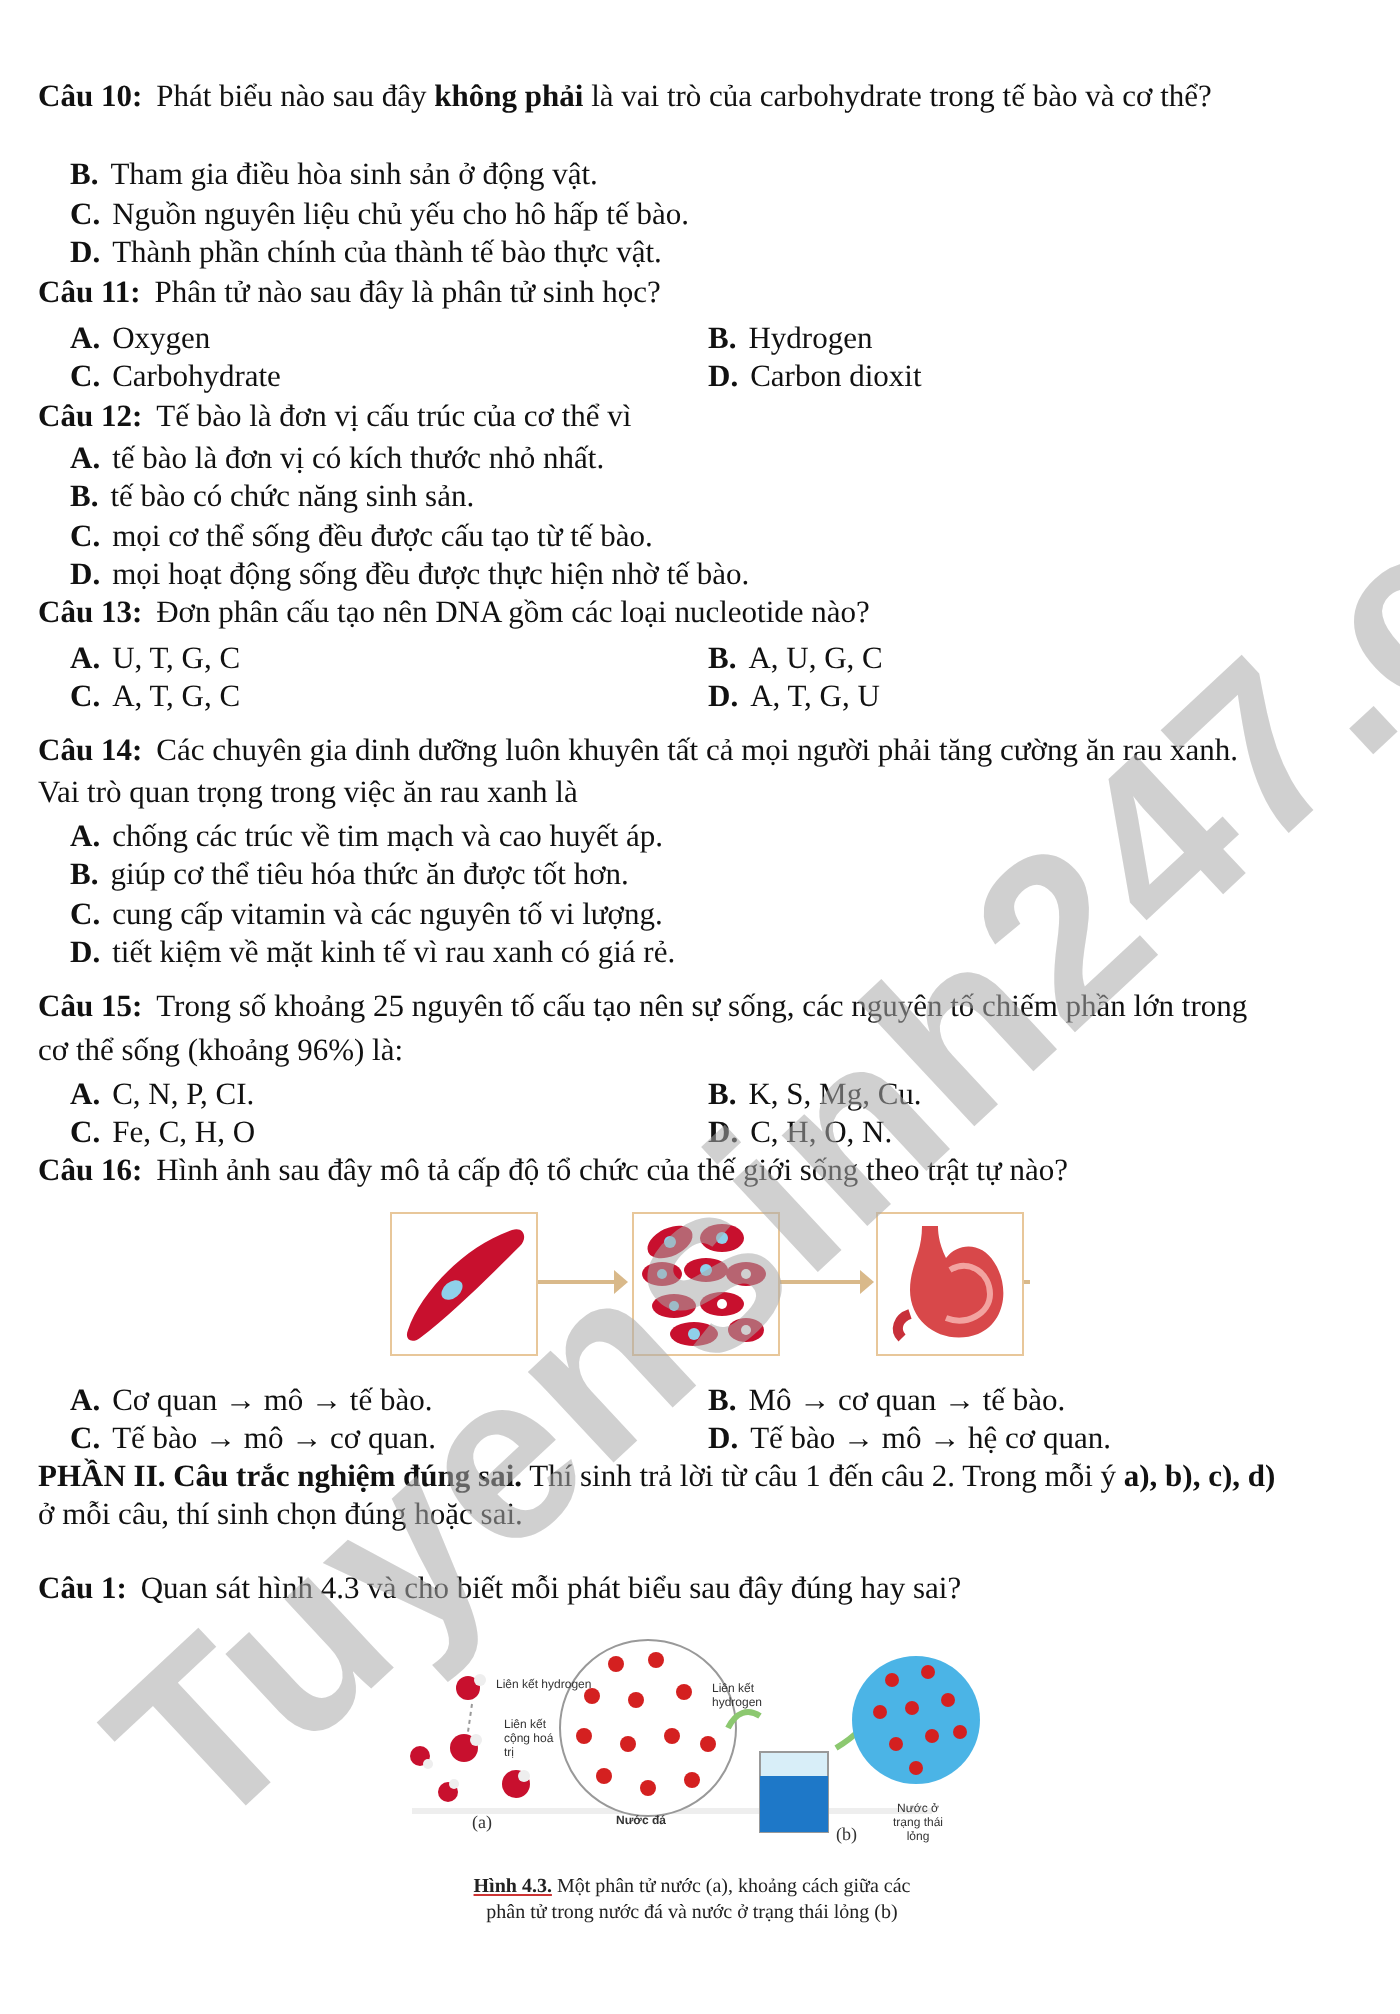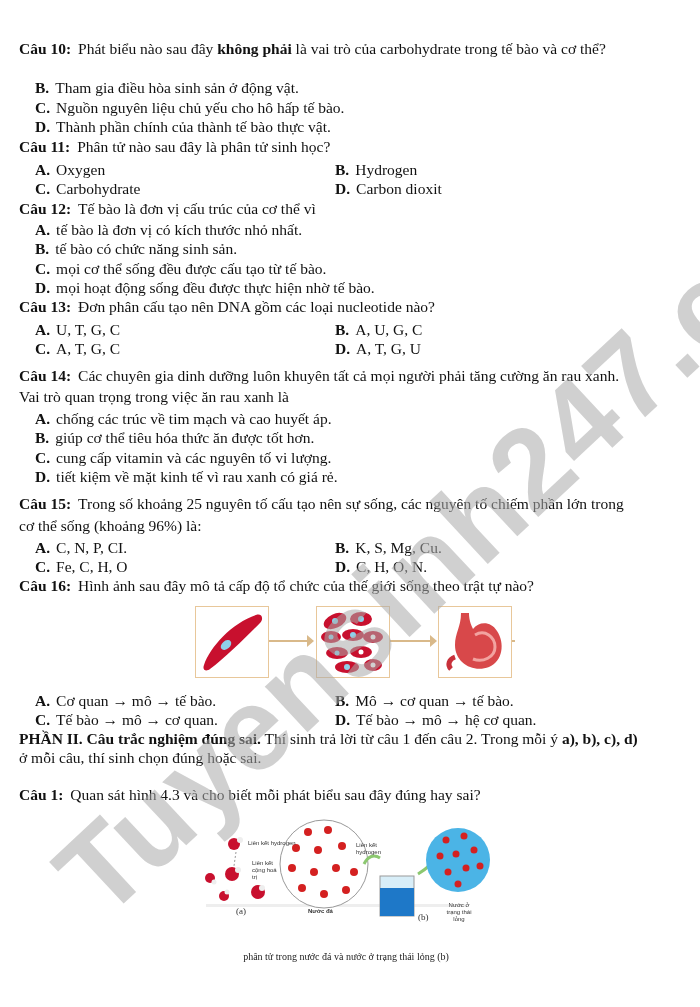--- a/index.html
+++ b/index.html
@@ -11,7 +11,7 @@
   .line { position: absolute; white-space: nowrap; line-height: 19px; }
   .q { left: 19px; }
   .opt { left: 35px; }
-  .opt2 { left: 335px; }
+  .opt2 { left: 354px; }
   .cont { left: 19px; }
   b, .b { font-weight: bold; }
   .lbl { font-weight: bold; margin-right: 6px; }

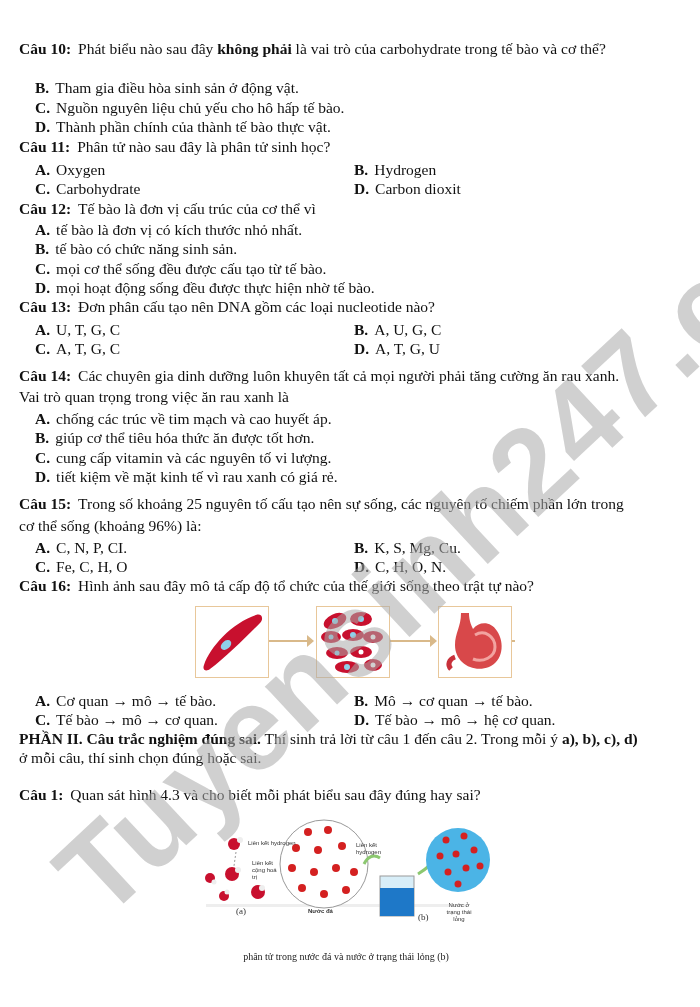--- a/index.html
+++ b/index.html
@@ -189,6 +189,7 @@
     <div class="small" style="left:112px; top:92px; font-weight:bold">Nước đá</div>
     <div class="small" style="left:222px; top:98px; font-size:9px; font-family:'Liberation Serif',serif">(b)</div>
     <div class="small" style="left:246px; top:86px; white-space:normal; width:34px; text-align:center">Nước ở trạng thái lỏng</div>
+    <div class="caption" style="top:121px"><b>Hình 4.3.</b><span> Một phân tử nước (a), khoảng cách giữa các</span></div>
     <div class="caption" style="top:134px">phân tử trong nước đá và nước ở trạng thái lỏng (b)</div>
   </div>
 

